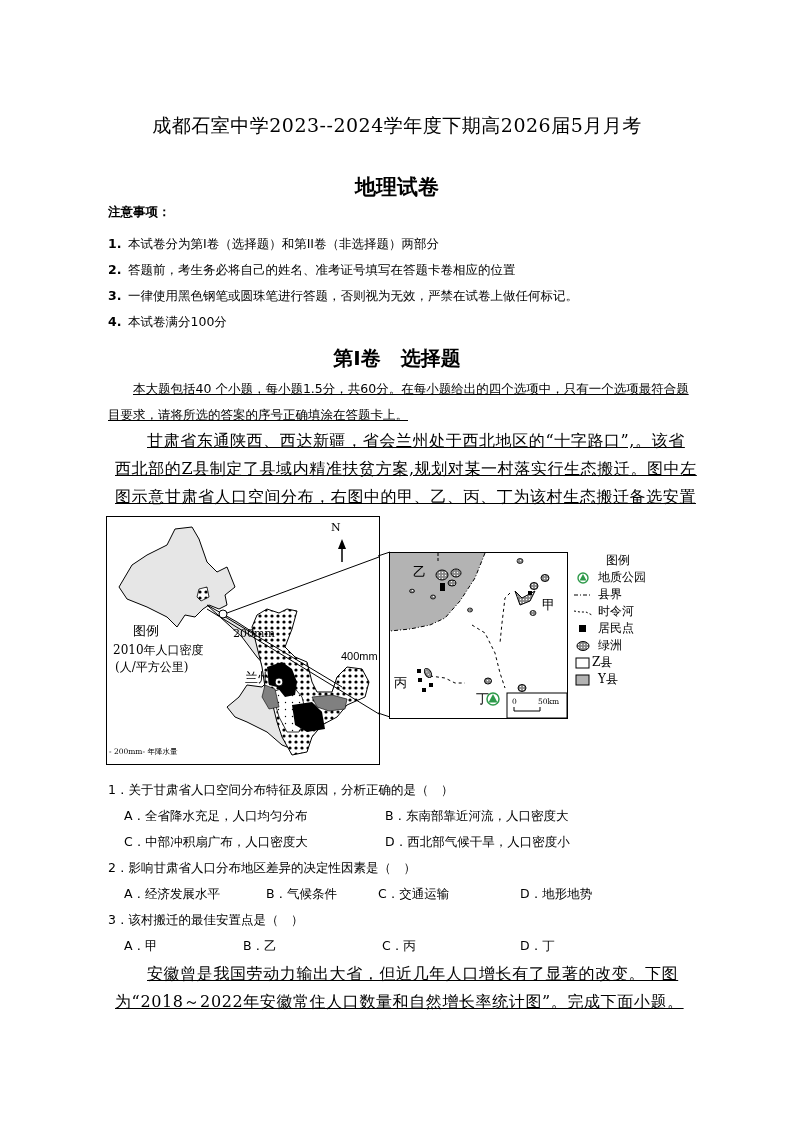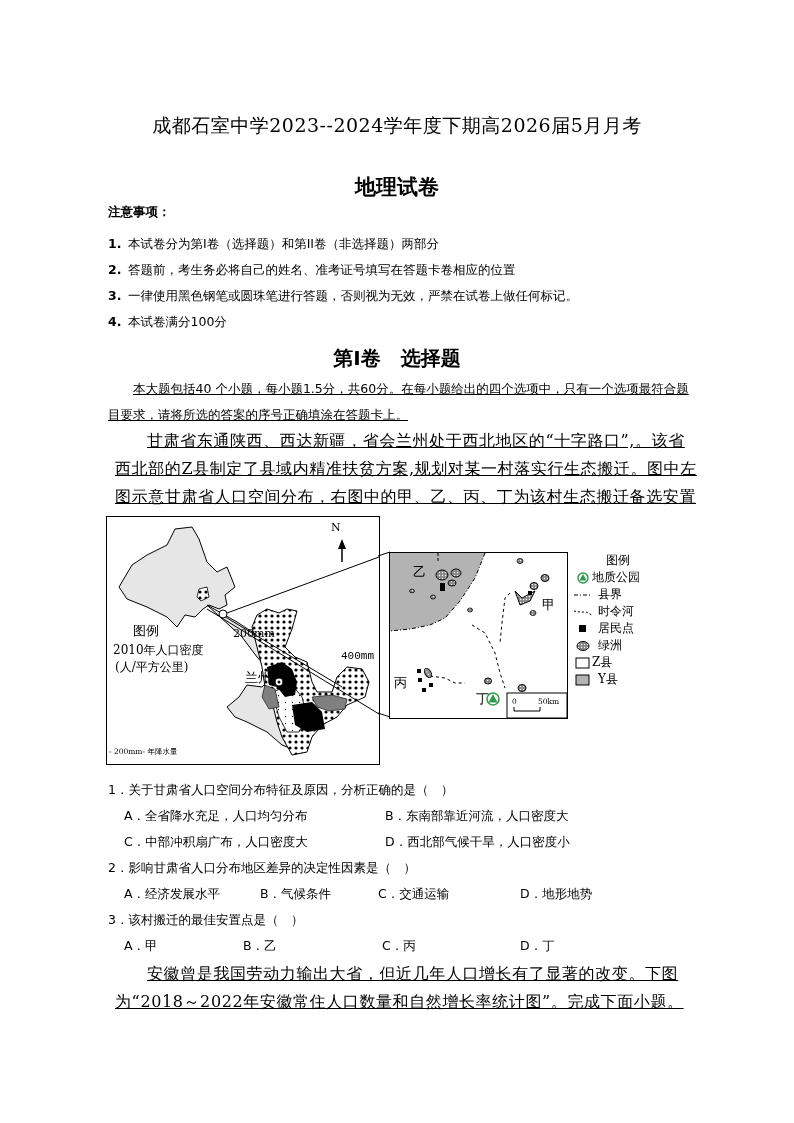--- a/index.html
+++ b/index.html
@@ -156,7 +156,7 @@
         <circle cx="9" cy="6" r="5" fill="#fff" stroke="#2e9a4a" stroke-width="1.4"></circle>
         <polygon points="9,2 5.5,8.5 12.5,8.5" fill="#2e9a4a"></polygon>
       </svg>
-    <span style="margin-left:0">地质公园</span>
+    <span style="margin-left:6px">地质公园</span>
   </div>
   <div style="height:17px;display:flex;align-items:center">
     <svg width="18" height="12">

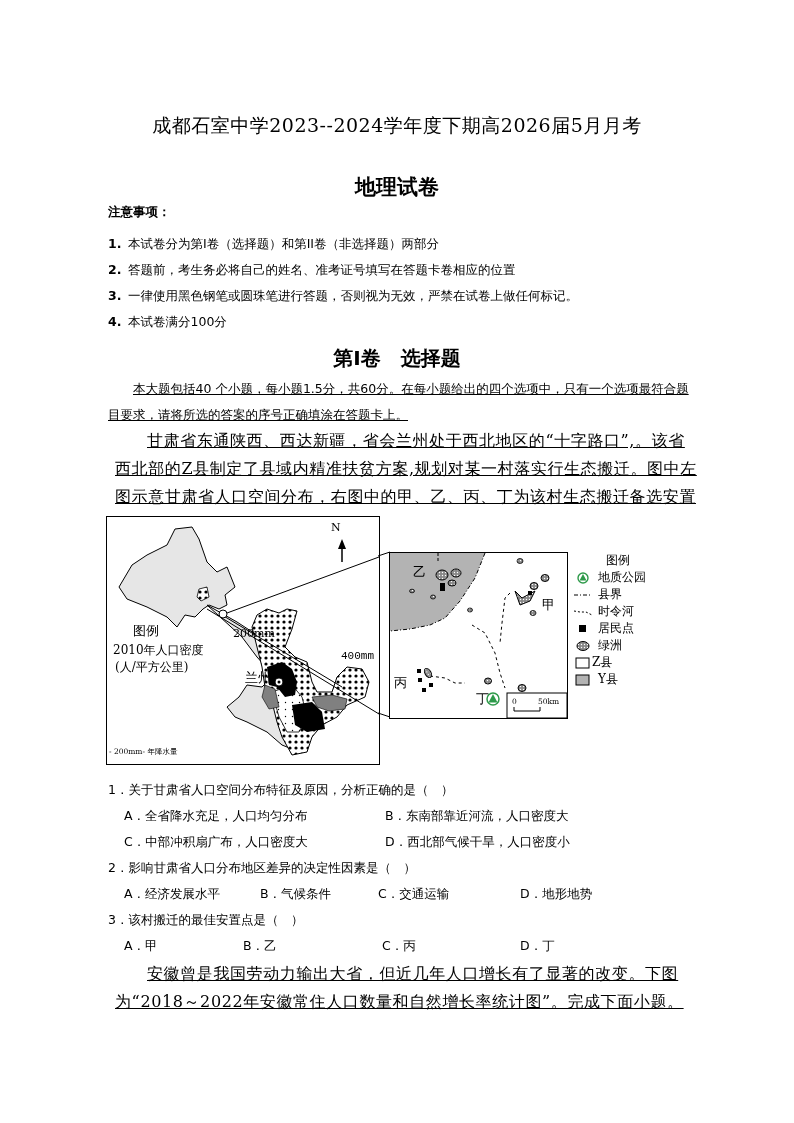--- a/index.html
+++ b/index.html
@@ -84,7 +84,7 @@
   <div class="abs small" style="left:224px;top:4px;font-size:11px">N</div>
   <div class="abs" style="left:138px;top:152px;font-size:13px;font-family:'DejaVu Serif',serif">兰州</div>
   <div class="abs" style="left:126px;top:110px;font-size:11px;font-family:'DejaVu Serif',serif">200mm</div>
-  <div class="abs" style="left:234px;top:133px;font-size:11px;font-family:Liberation Mono, monospace">400mm</div>
+  <div class="abs" style="left:234px;top:133px;font-size:11px;font-family:Liberation Sans, sans-serif">400mm</div>
   <div class="abs" style="left:26px;top:105px;font-size:13px;font-family:'DejaVu Serif',serif">图例</div>
   <div class="abs" style="left:6px;top:125px;font-size:12px;font-family:'DejaVu Serif',serif">2010年人口密度</div>
   <div class="abs" style="left:8px;top:142px;font-size:12px;font-family:'DejaVu Serif',serif">(人/平方公里)</div>

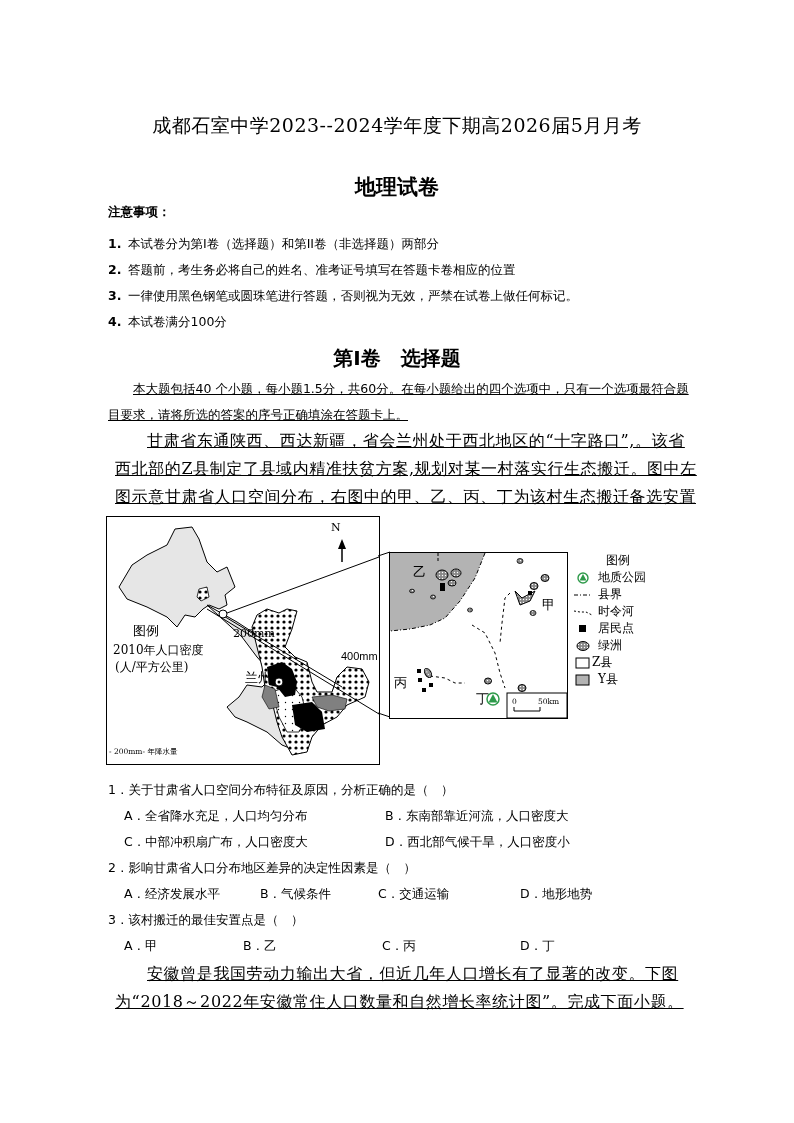--- a/index.html
+++ b/index.html
@@ -204,7 +204,7 @@
 
 <div class="abs q" style="top:860px">2．影响甘肃省人口分布地区差异的决定性因素是（　）</div>
 <div class="abs opt" style="left:124px;top:886px">A．经济发展水平</div>
-<div class="abs opt" style="left:260px;top:886px">B．气候条件</div>
+<div class="abs opt" style="left:266px;top:886px">B．气候条件</div>
 <div class="abs opt" style="left:378px;top:886px">C．交通运输</div>
 <div class="abs opt" style="left:520px;top:886px">D．地形地势</div>
 

